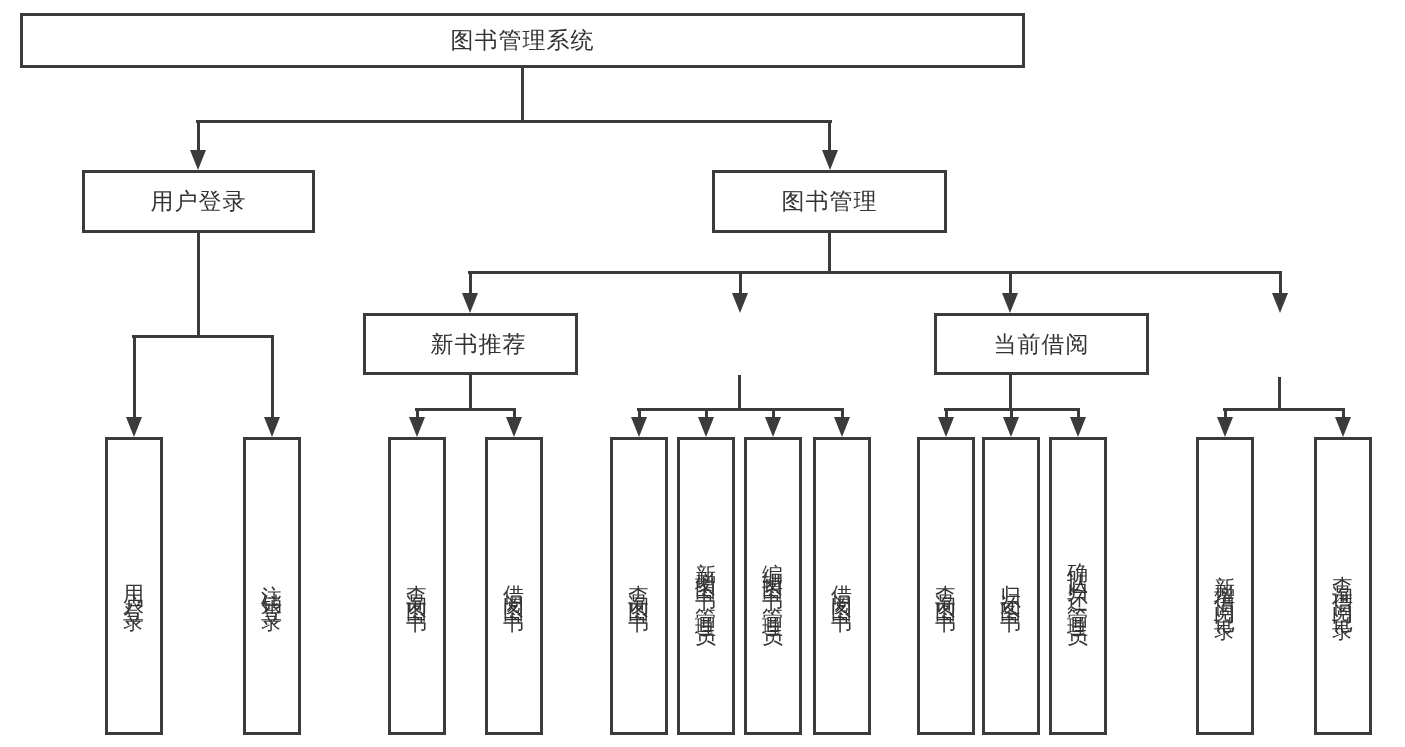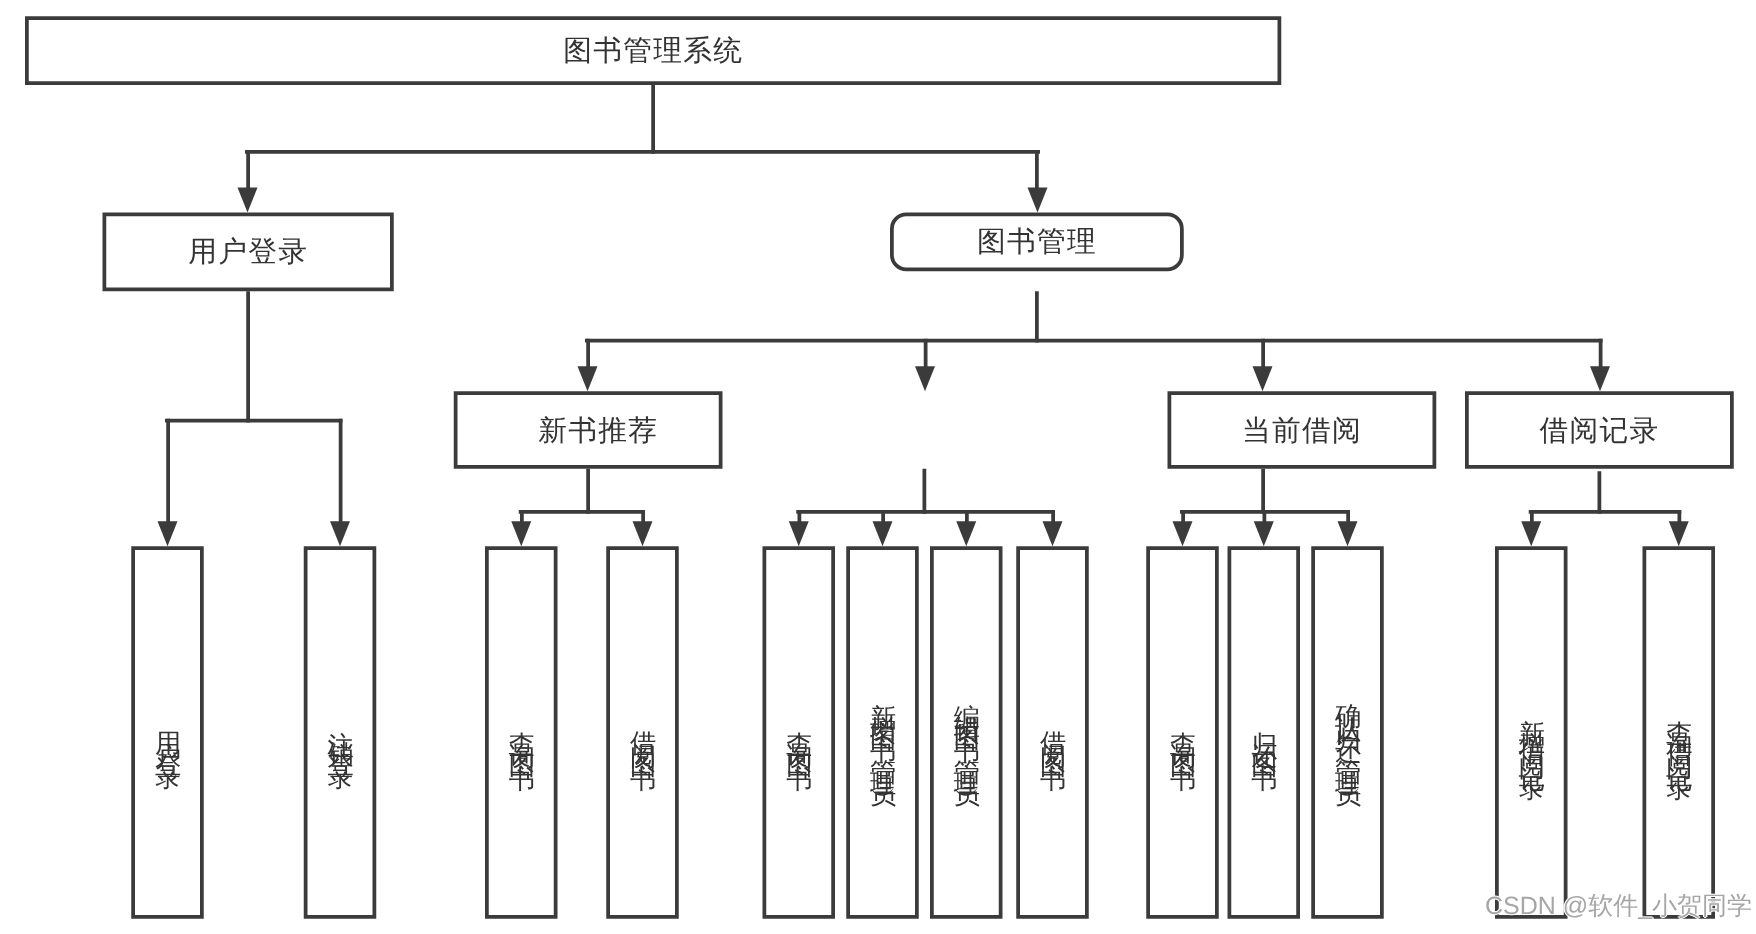--- a/index.html
+++ b/index.html
@@ -45,7 +45,7 @@
   <div class="node" style="left:82px;top:170px;width:233px;height:63px;">
     <span class="hlabel">用户登录</span>
   </div>
-  <div class="node" style="left:712px;top:170px;width:235px;height:47px;border-radius:13px;">
+  <div class="node" style="left:712px;top:170px;width:235px;height:63px;">
     <span class="hlabel">图书管理</span>
   </div>
 

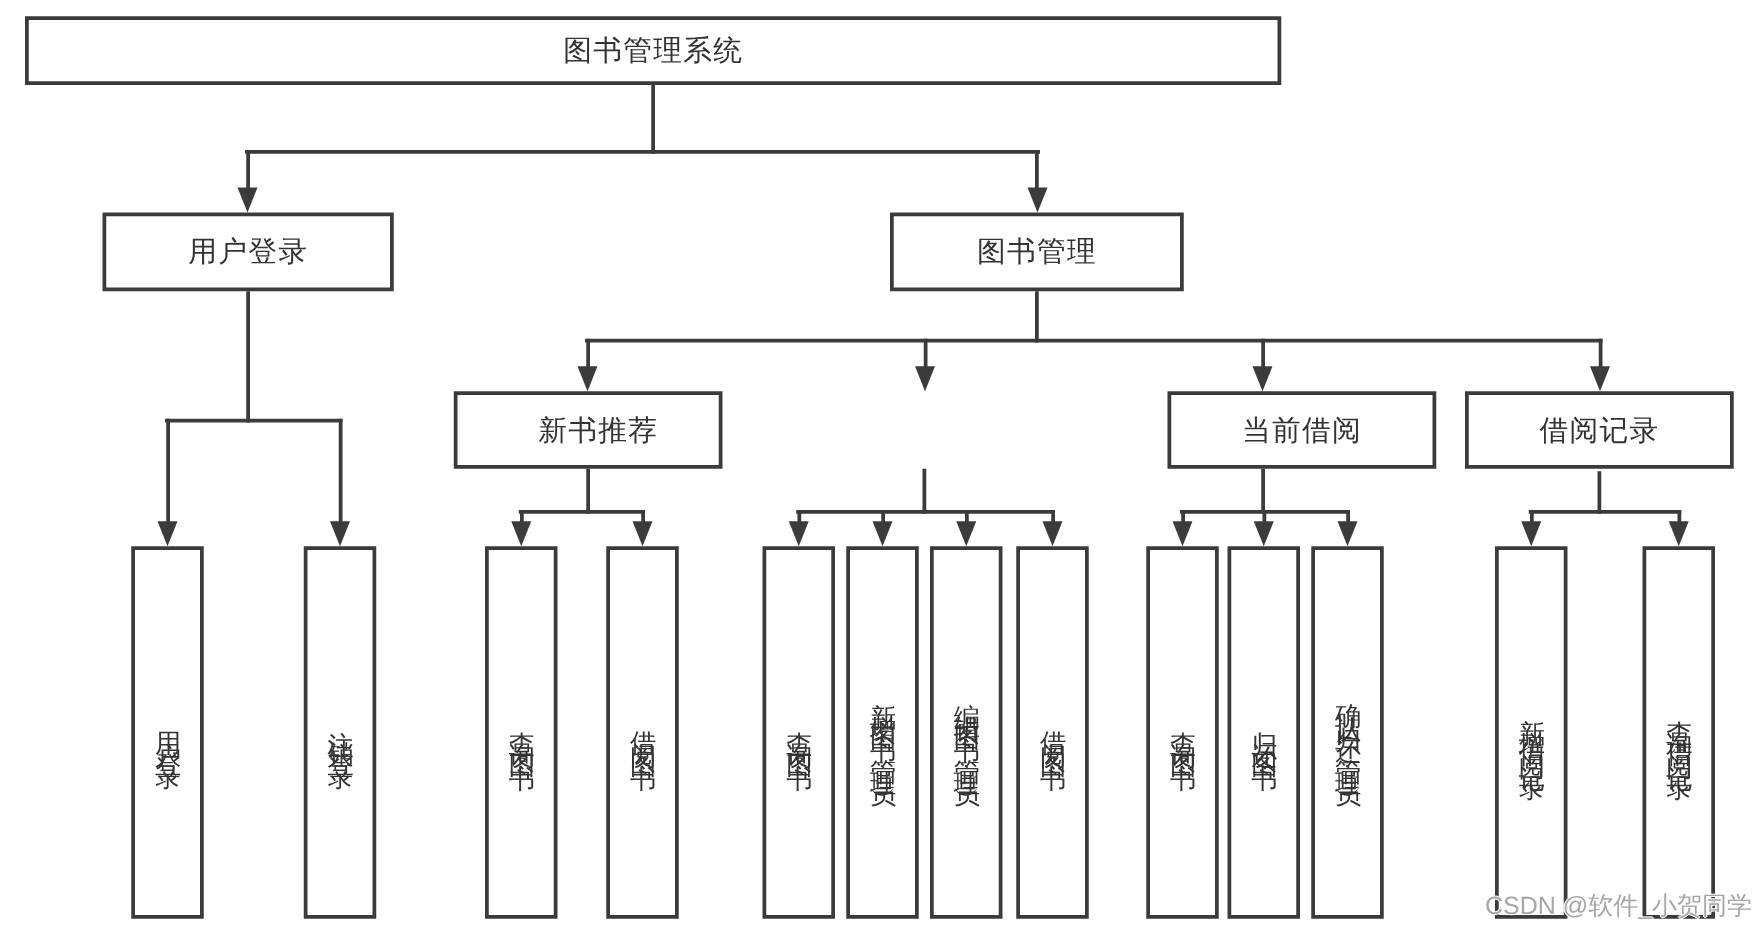--- a/index.html
+++ b/index.html
@@ -54,9 +54,6 @@
   </div>
   <div class="node" style="left:902px;top:313px;width:215px;height:62px;margin-left:32px;">
     <span class="hlabel">当前借阅</span>
-  </div>
-  <div class="node" style="left:1172px;top:313px;width:215px;height:62px;">
-    <span class="hlabel">借阅记录</span>
   </div>
 
   <div class="node leaf" style="left:105px;">

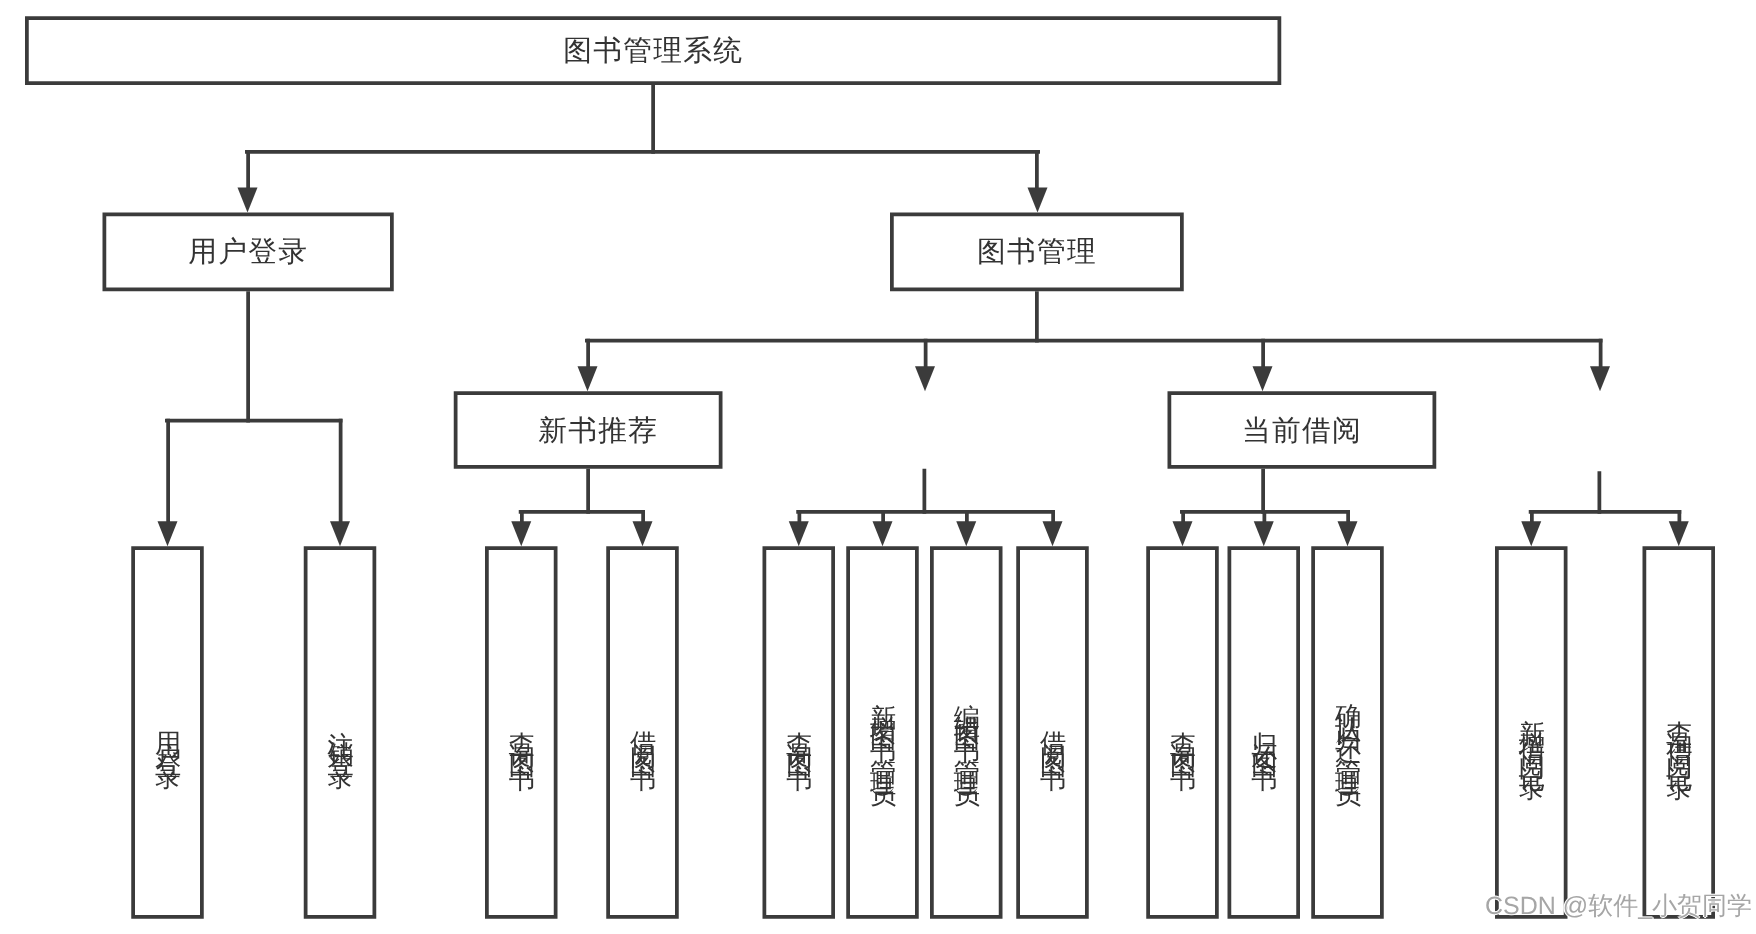--- a/index.html
+++ b/index.html
@@ -155,7 +155,6 @@
   <div class="ar" style="left:1217px;top:417px;"></div>
   <div class="ar" style="left:1335px;top:417px;"></div>
 
-  <div class="watermark">CSDN @软件_小贺同学</div>
 
 </div>
 

